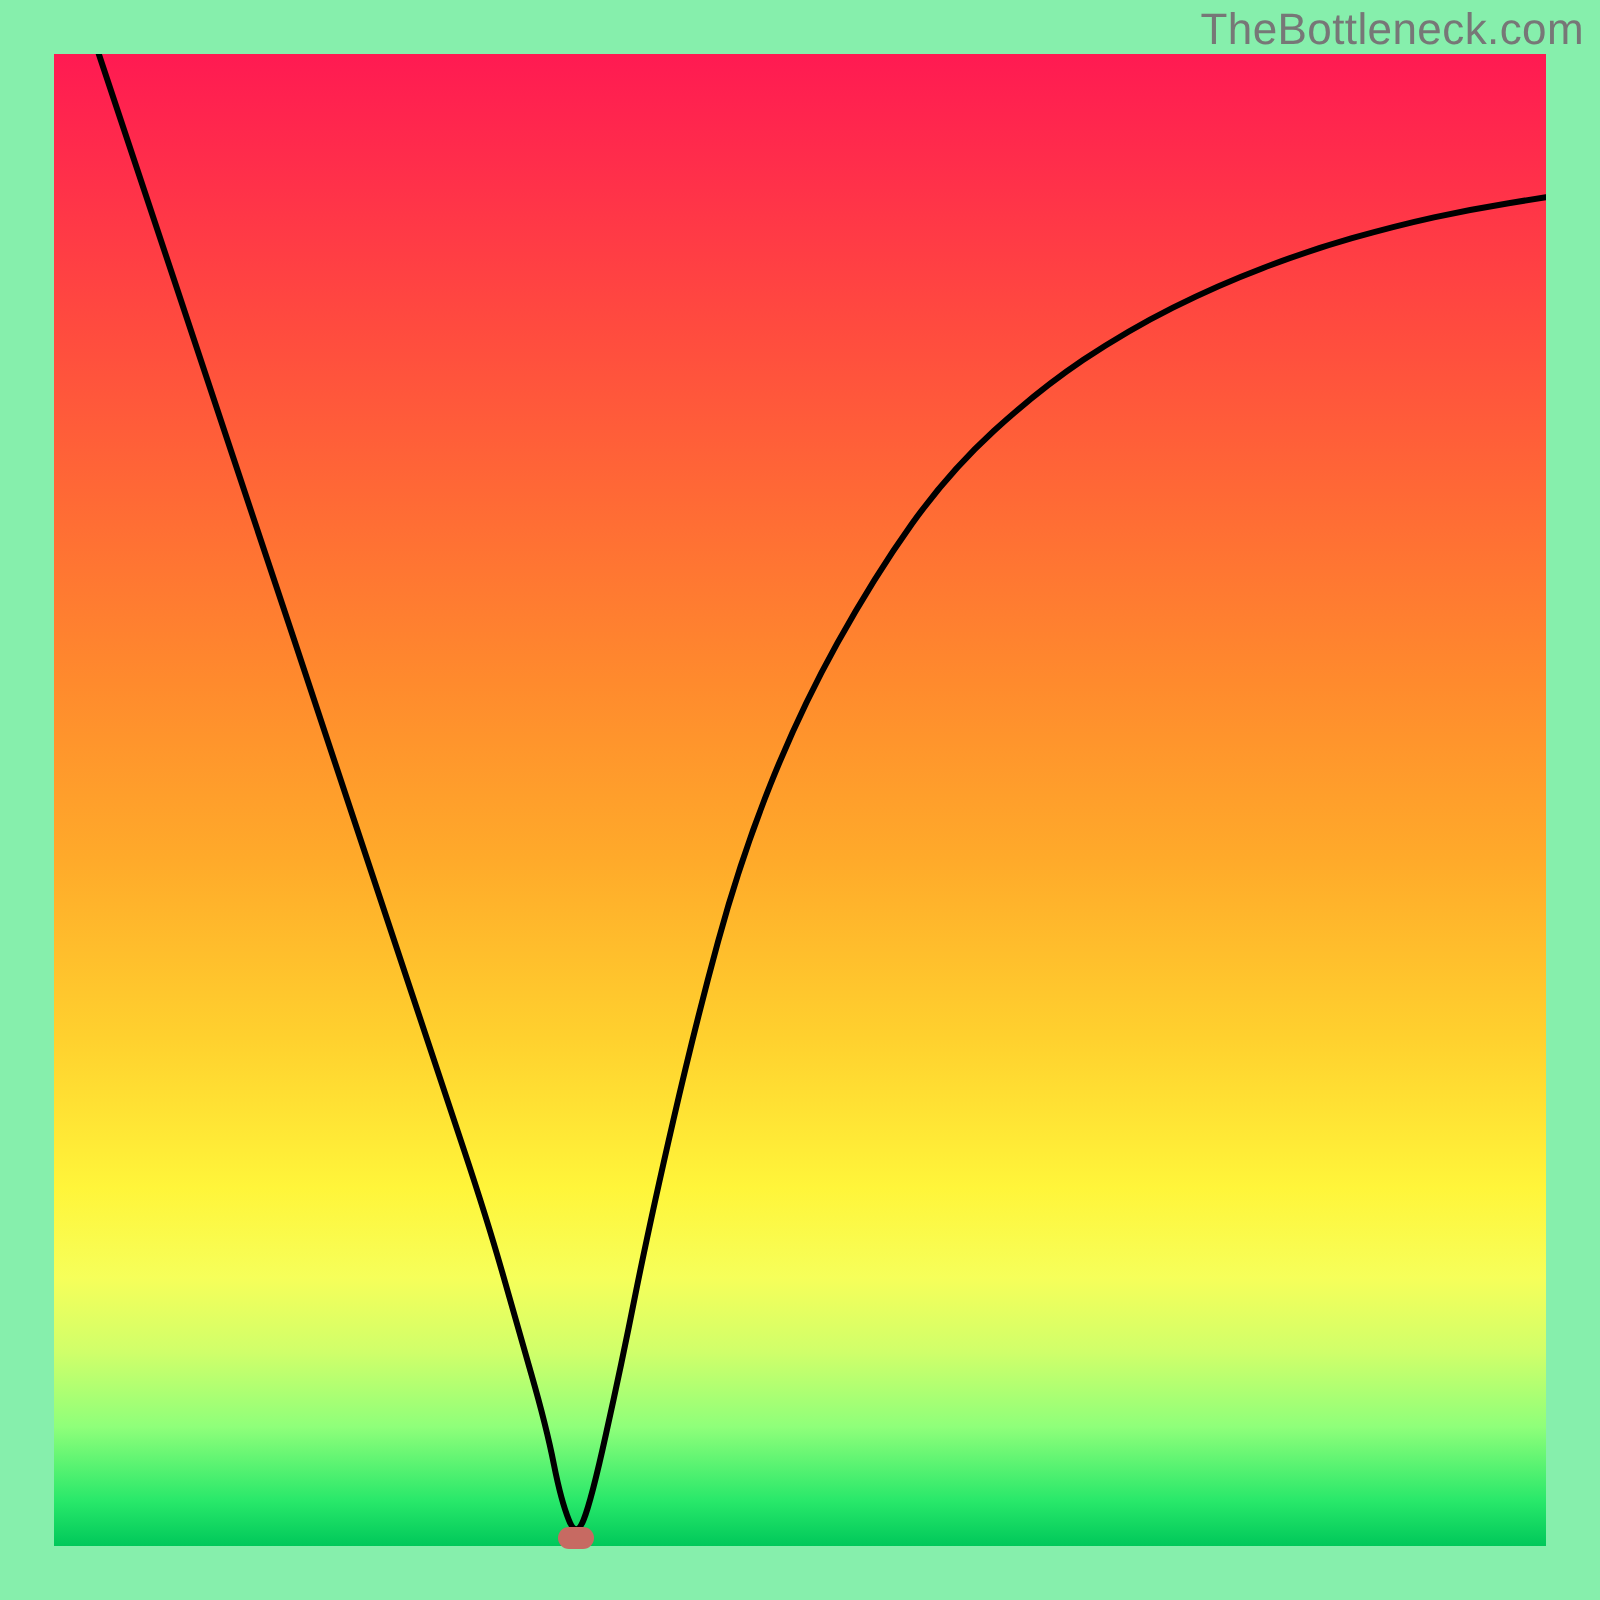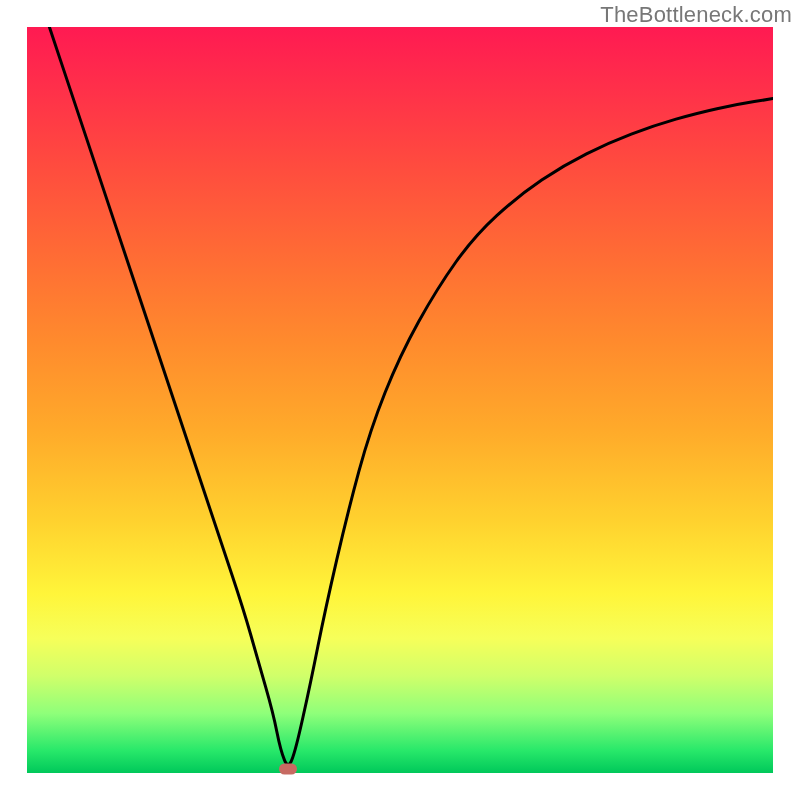--- a/index.html
+++ b/index.html
@@ -15,7 +15,7 @@
     position: absolute;
     left: 0; top: 0;
     width: 800px; height: 800px;
-    background: #ffffff;
+    background: #86efac;
   }
   .plot {
     position: absolute;

